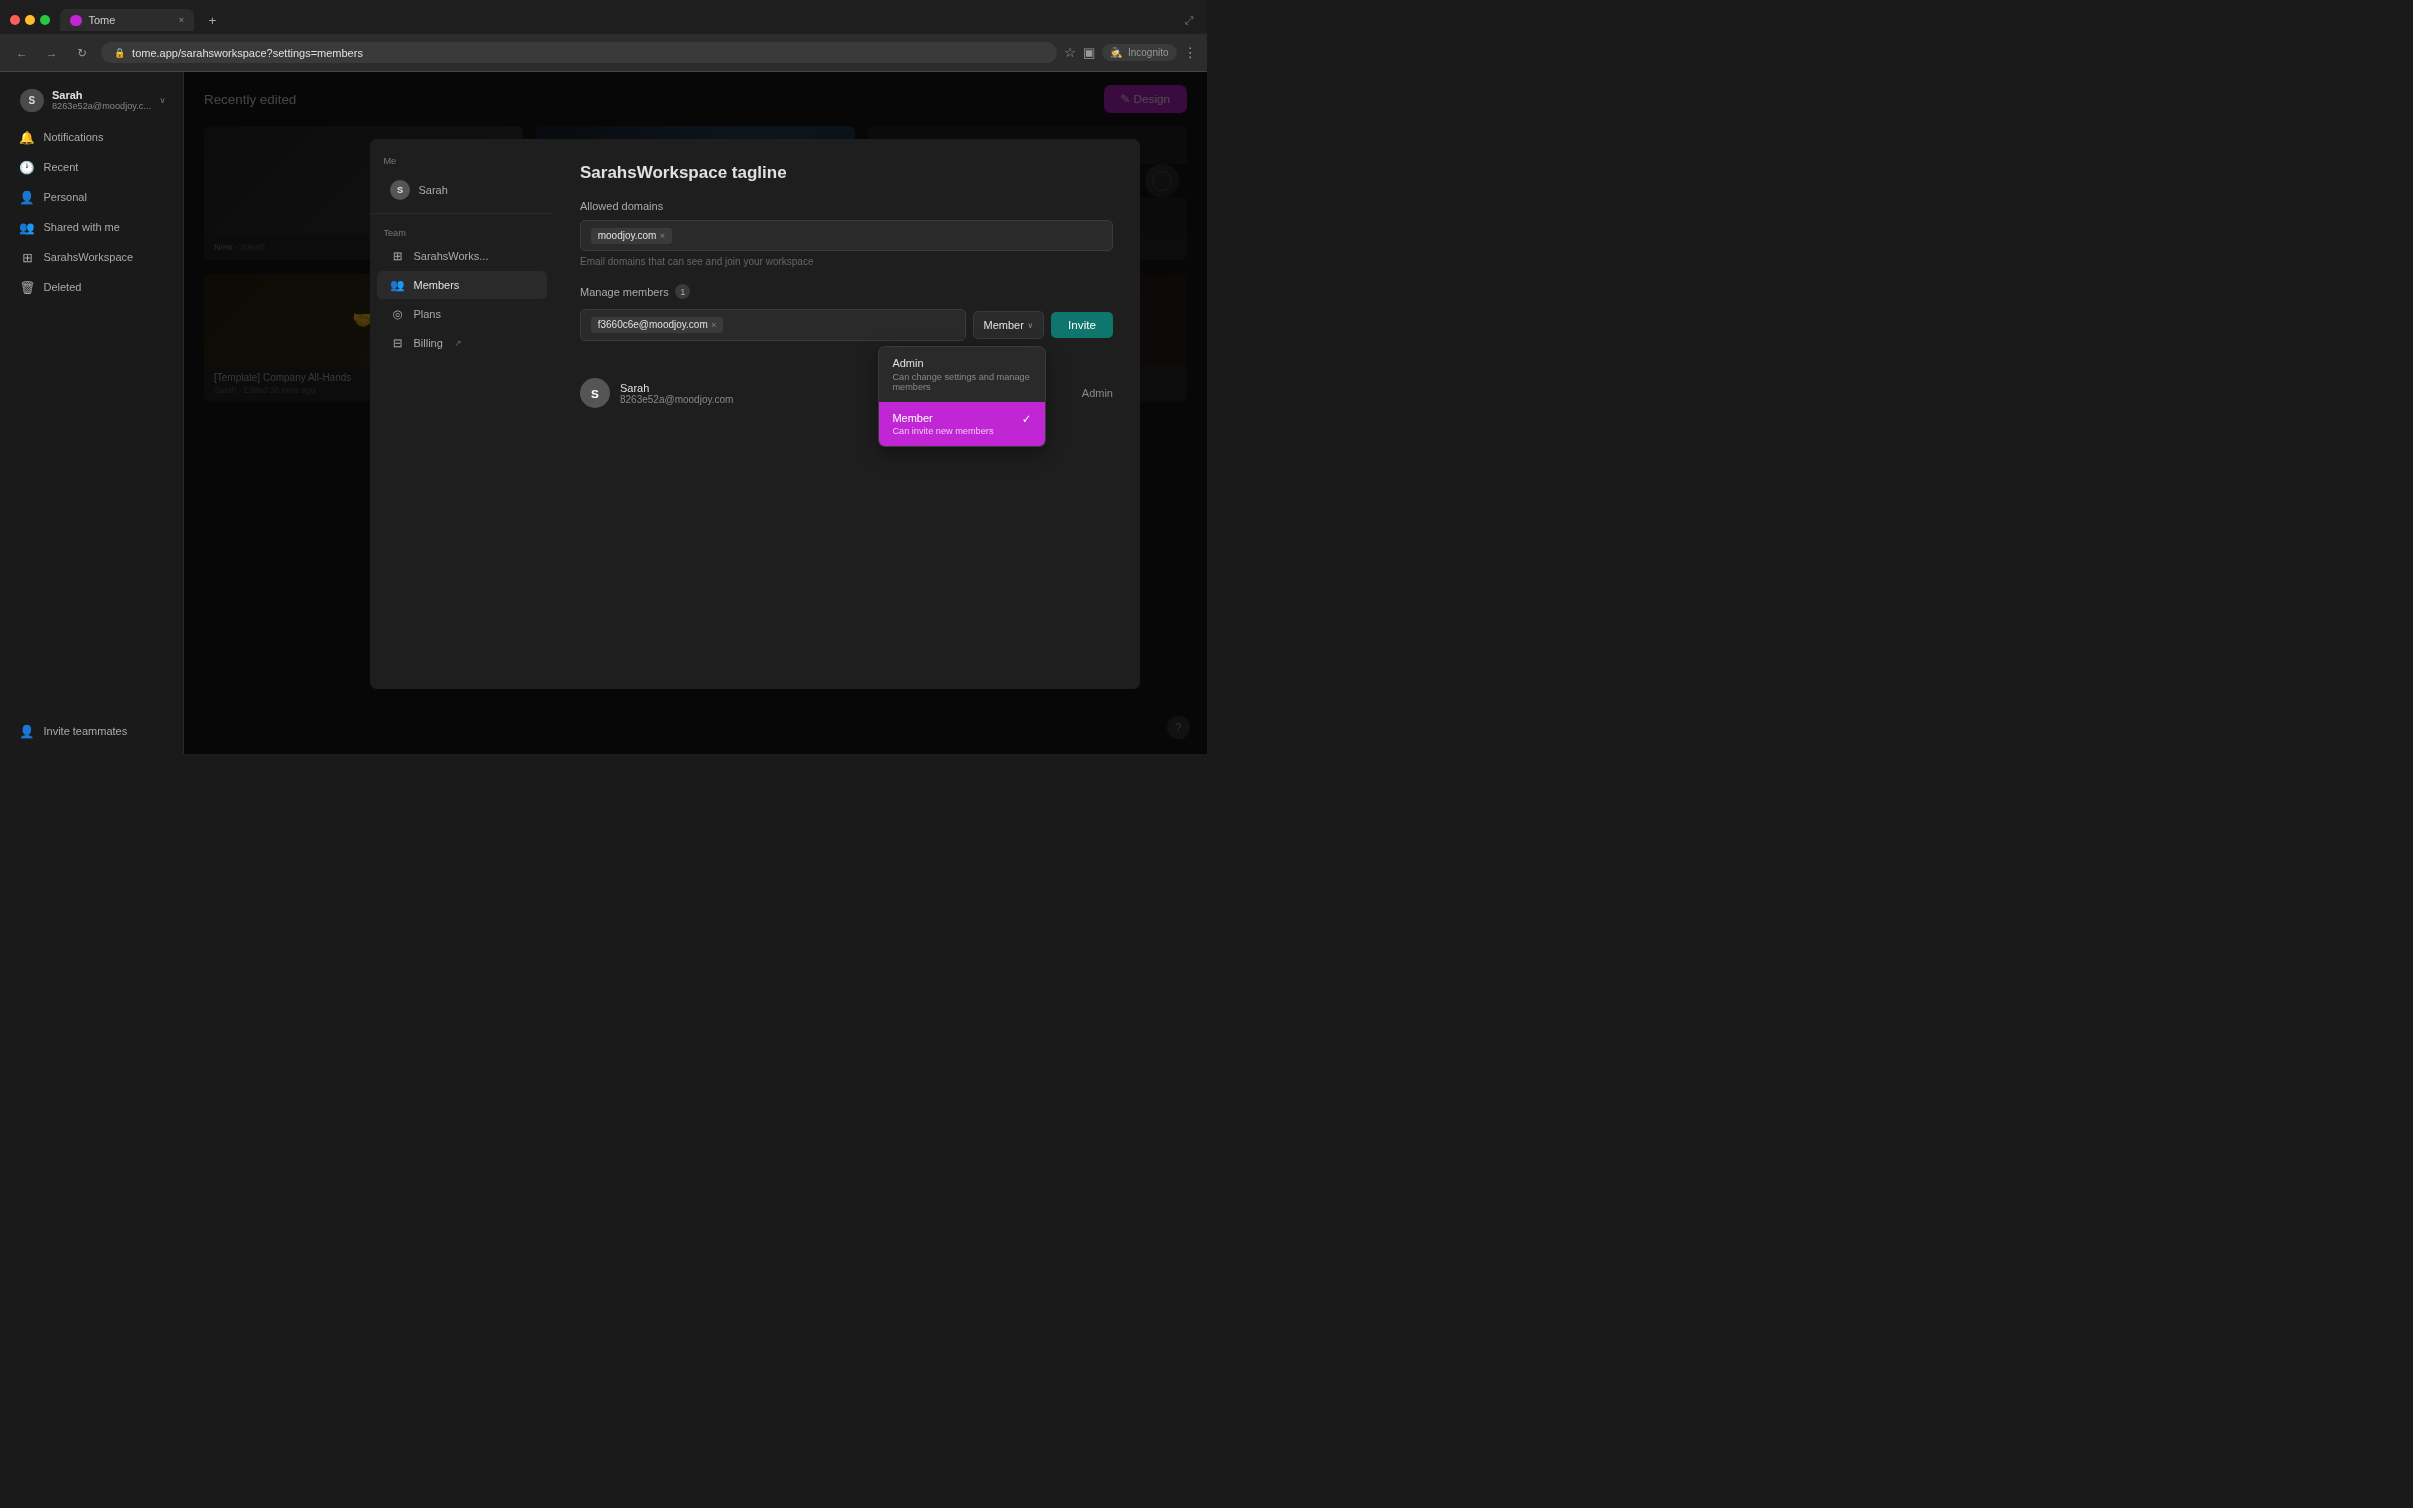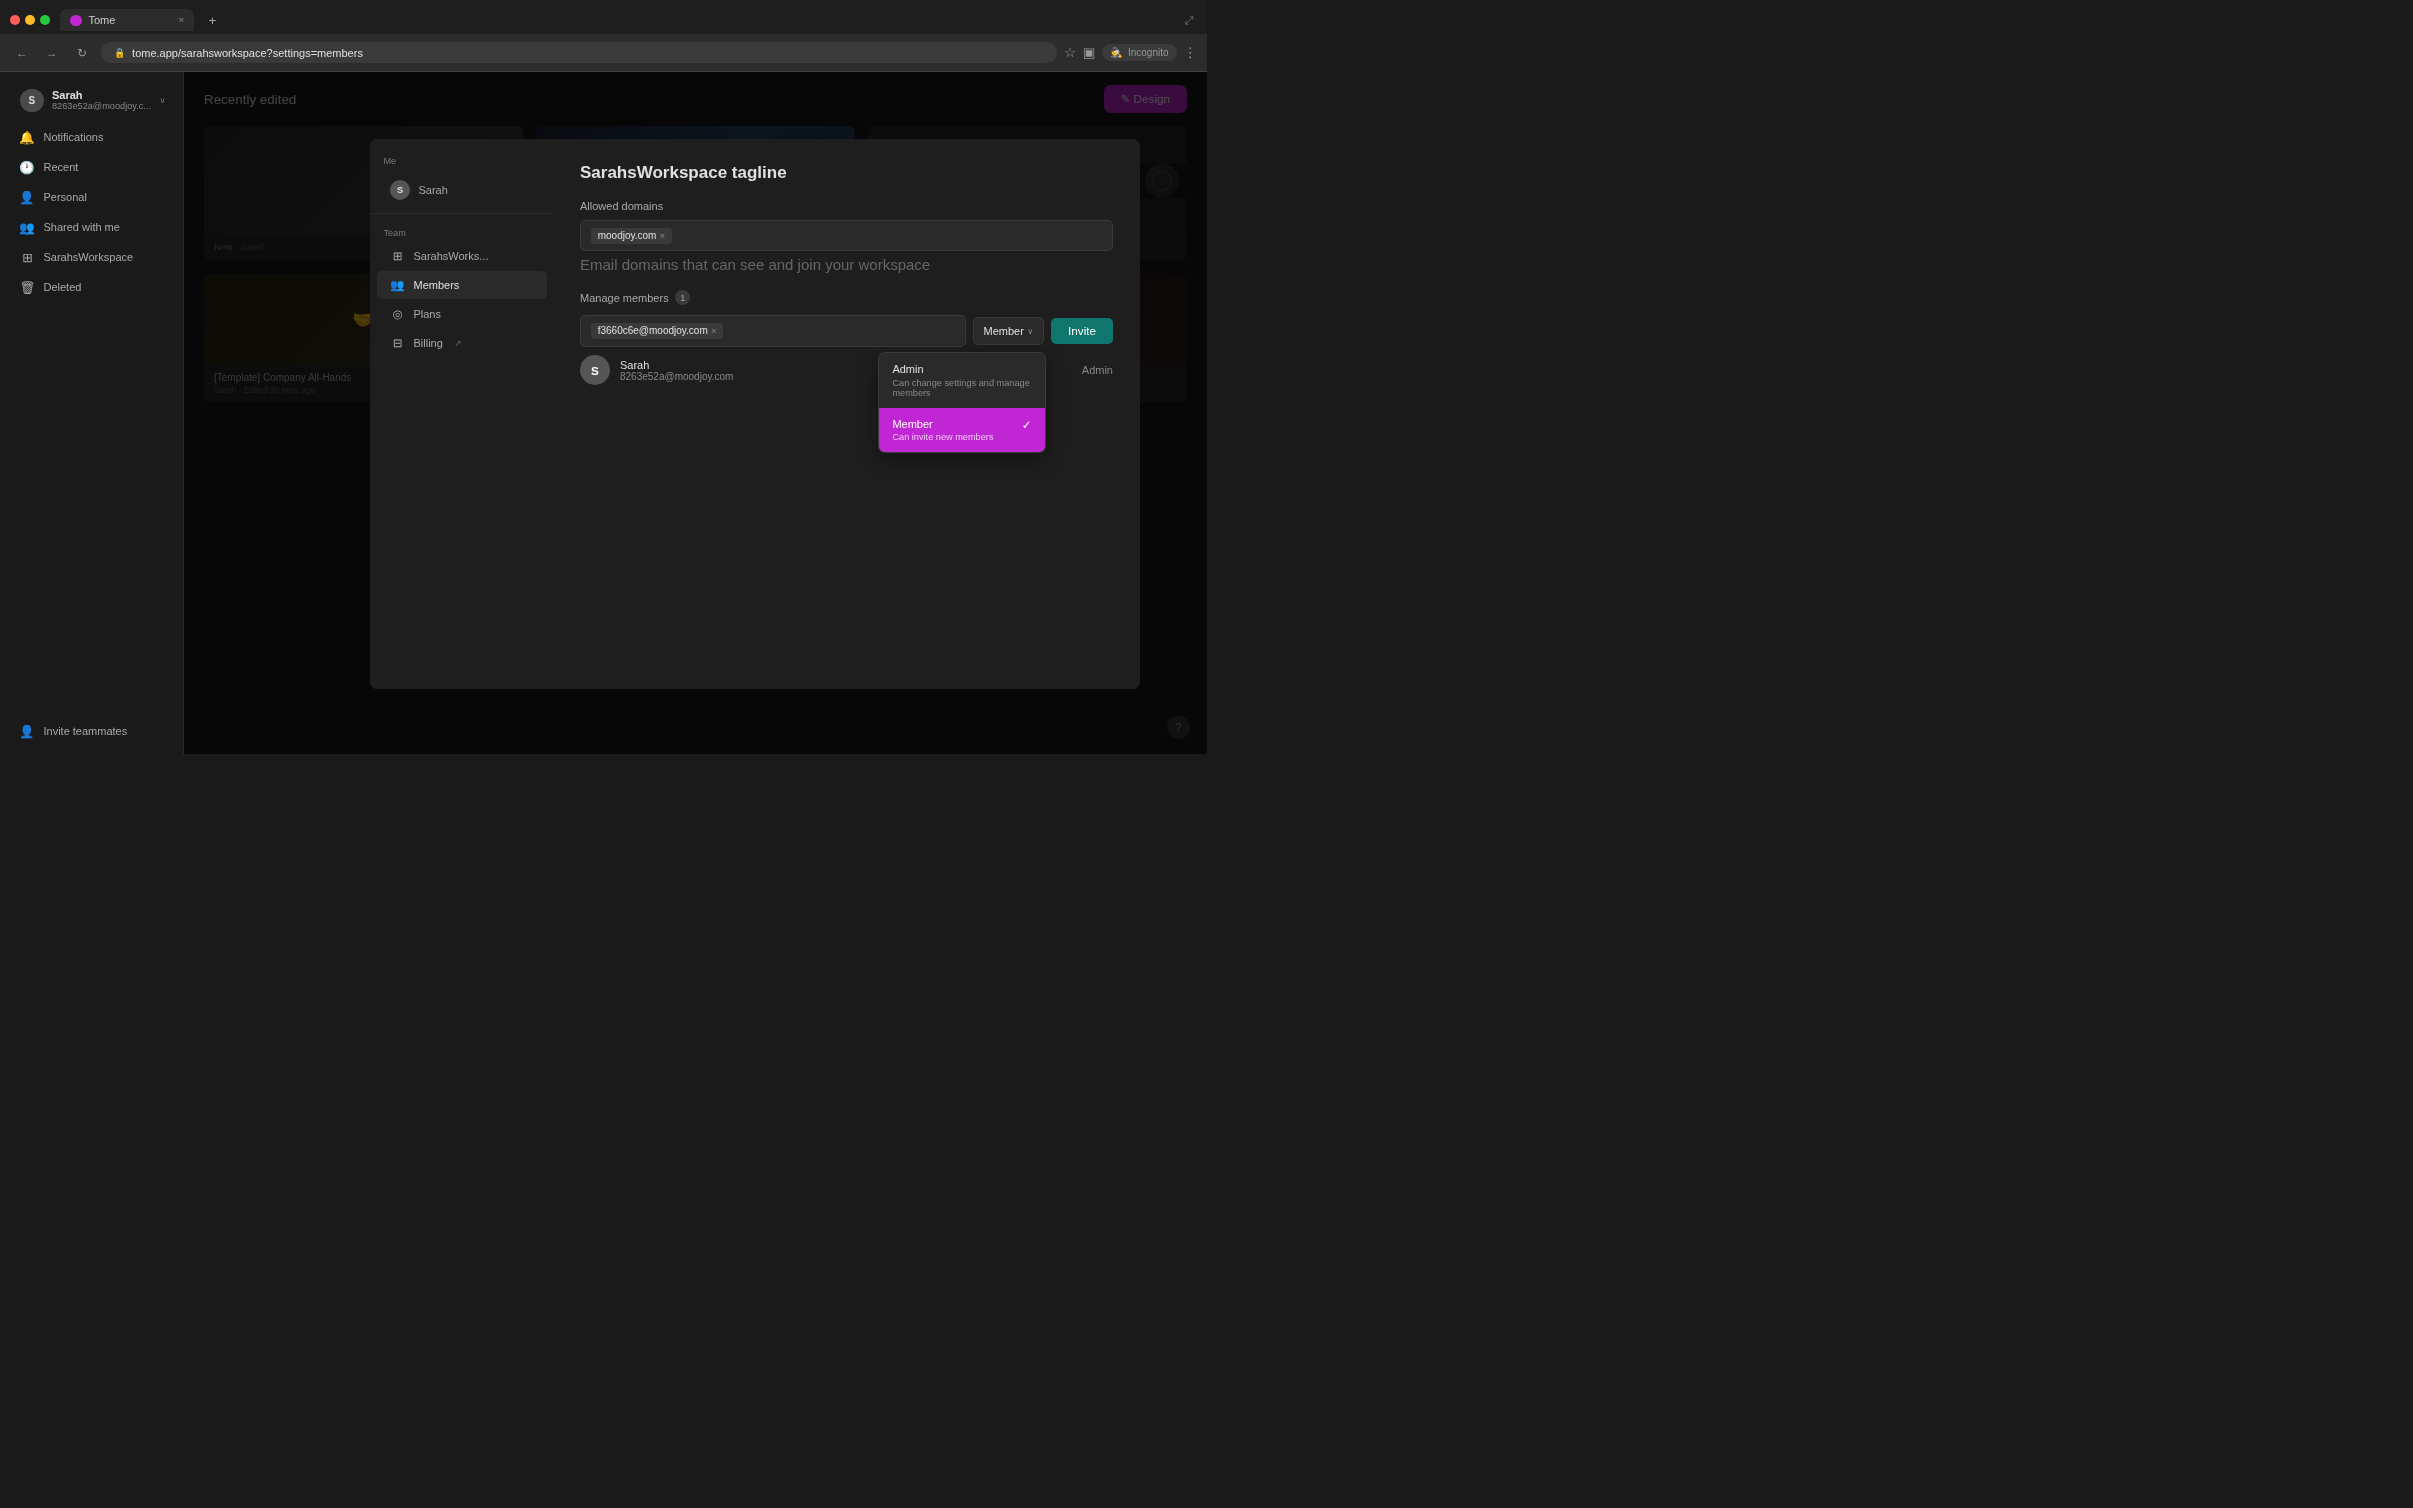--- a/index.html
+++ b/index.html
@@ -338,7 +338,7 @@
       color: #e0e0e0;
     }
     .domain-tag-x { cursor: pointer; color: #888; font-size: 9.2px; }
-    .domain-hint { font-size: 15px; color: #666; margin-bottom: 17px; }
+    .domain-hint { font-size: 10px; color: #666; margin-bottom: 17px; }
 
     .manage-row {
       display: flex;

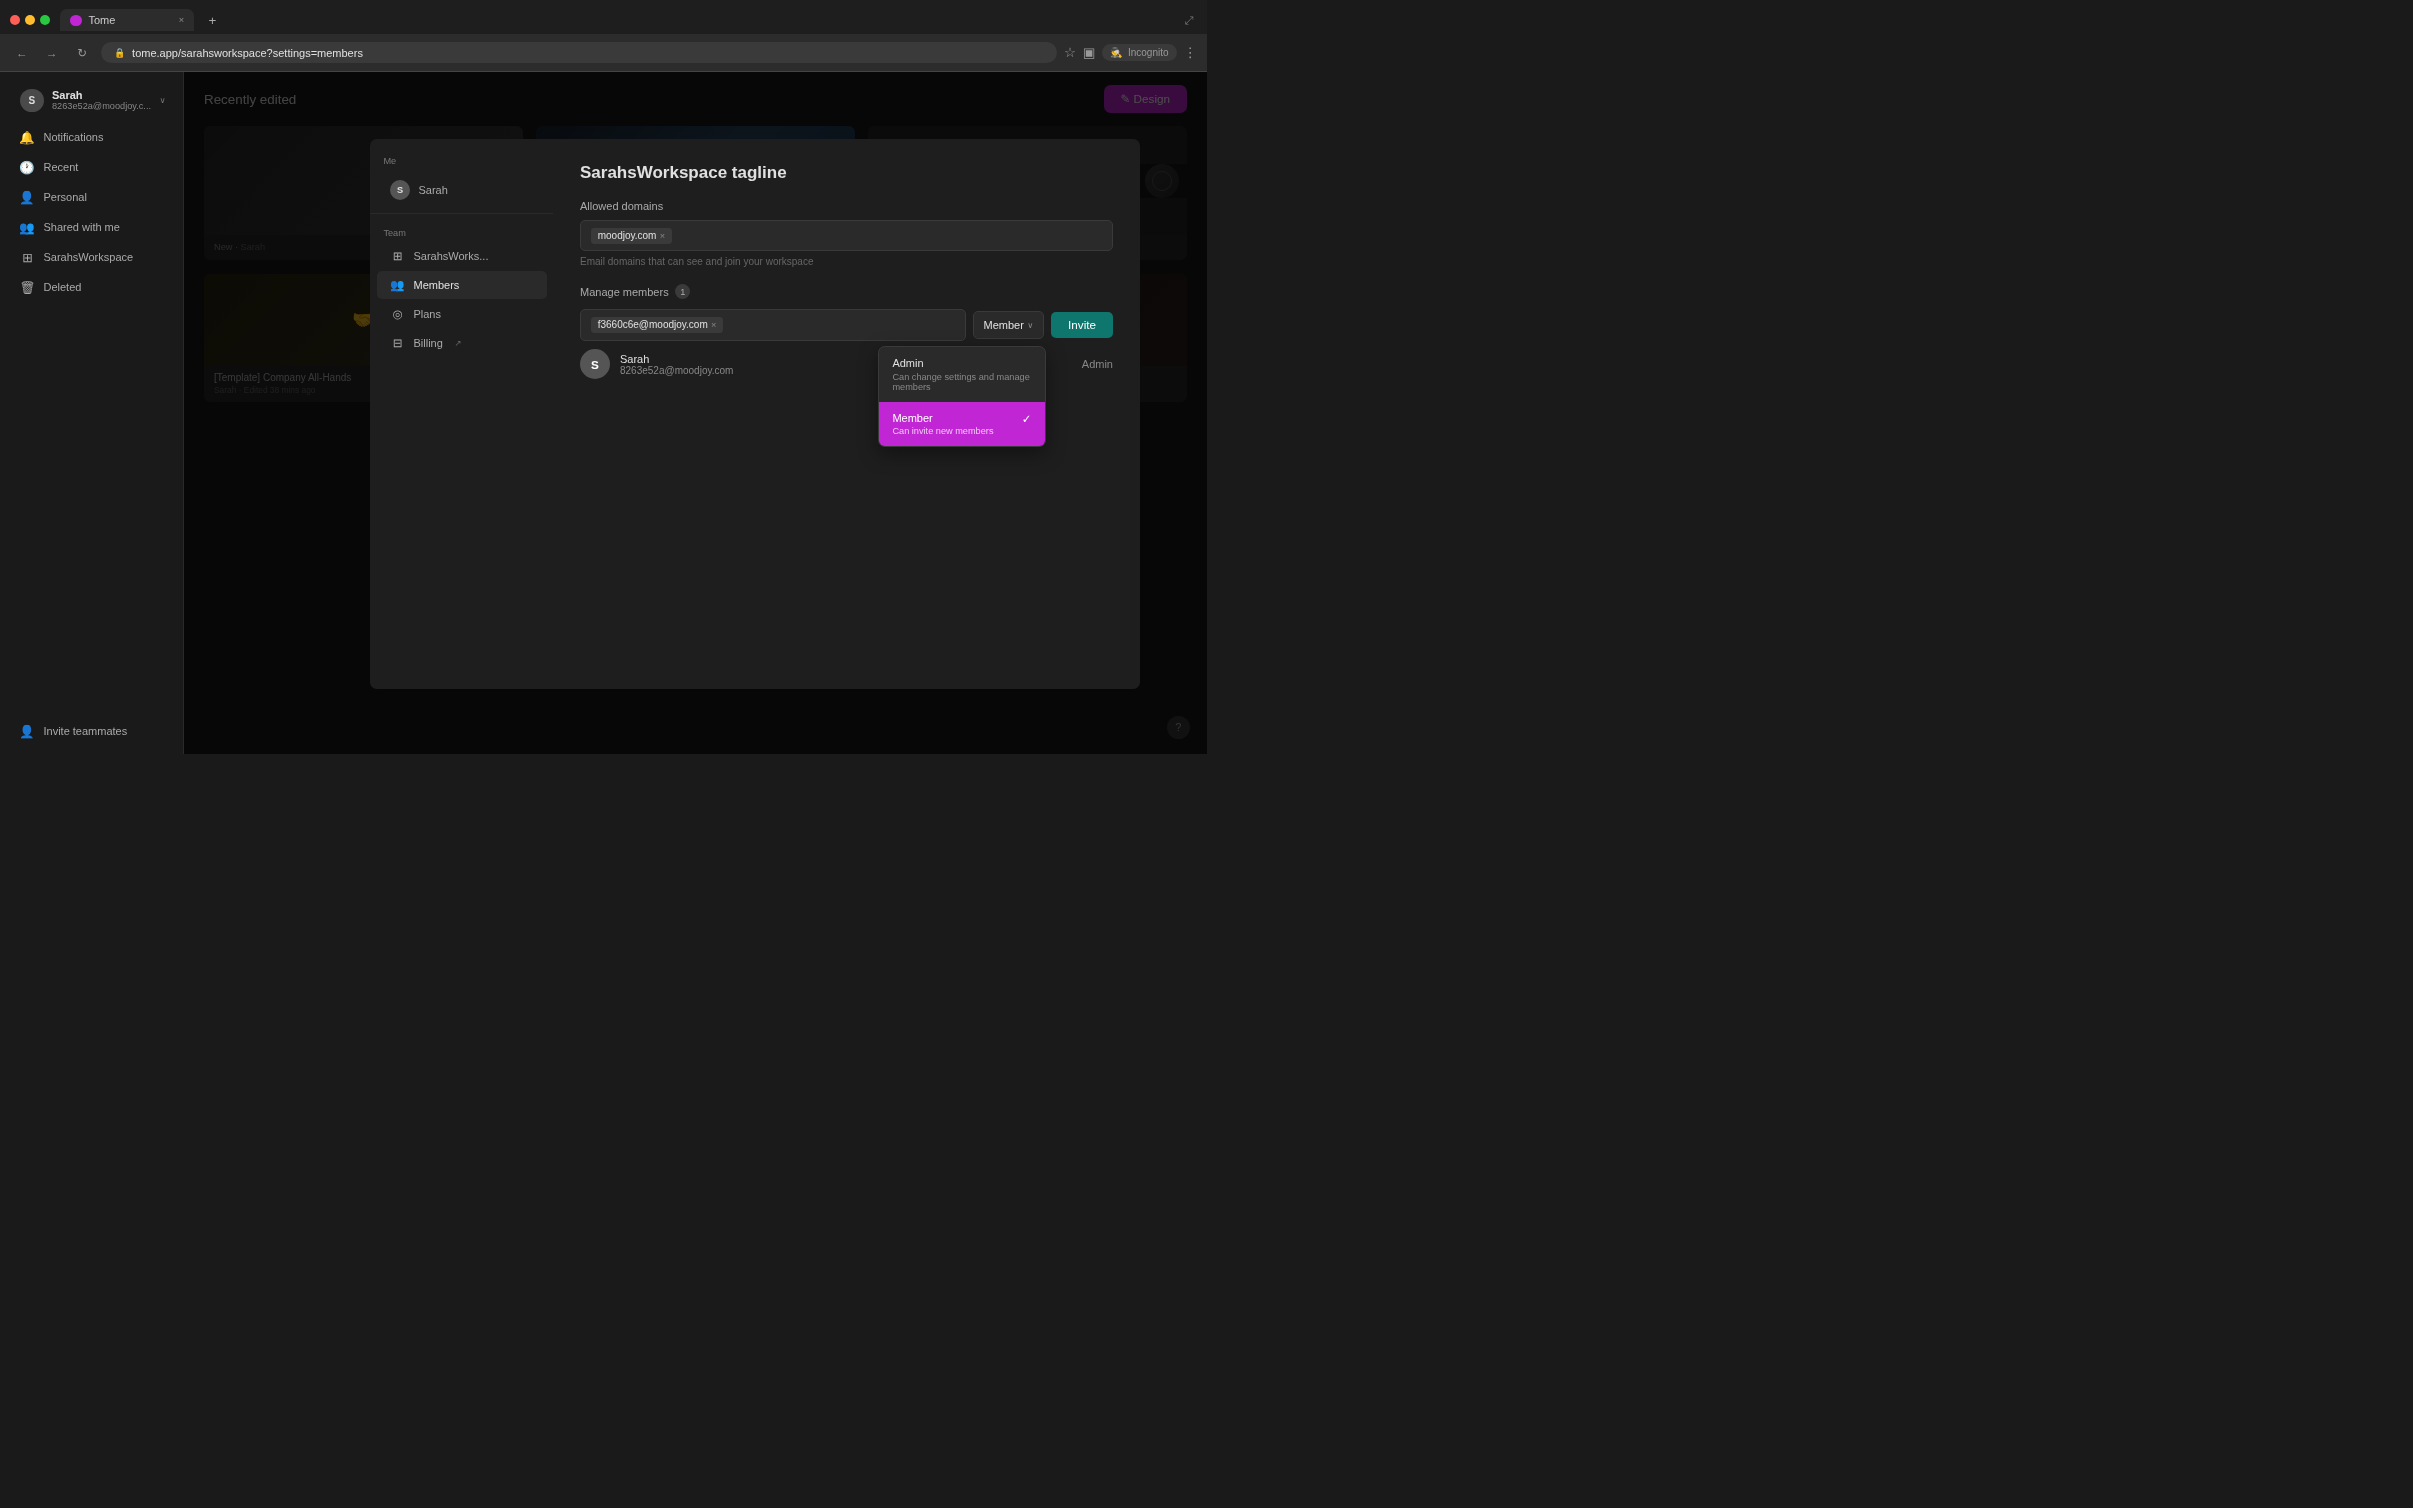--- a/index.html
+++ b/index.html
@@ -363,7 +363,7 @@
       display: flex;
       align-items: center;
       gap: 6.7px;
-      margin-bottom: 0;
+      margin-bottom: 29px;
       position: relative;
     }
     .email-input {

